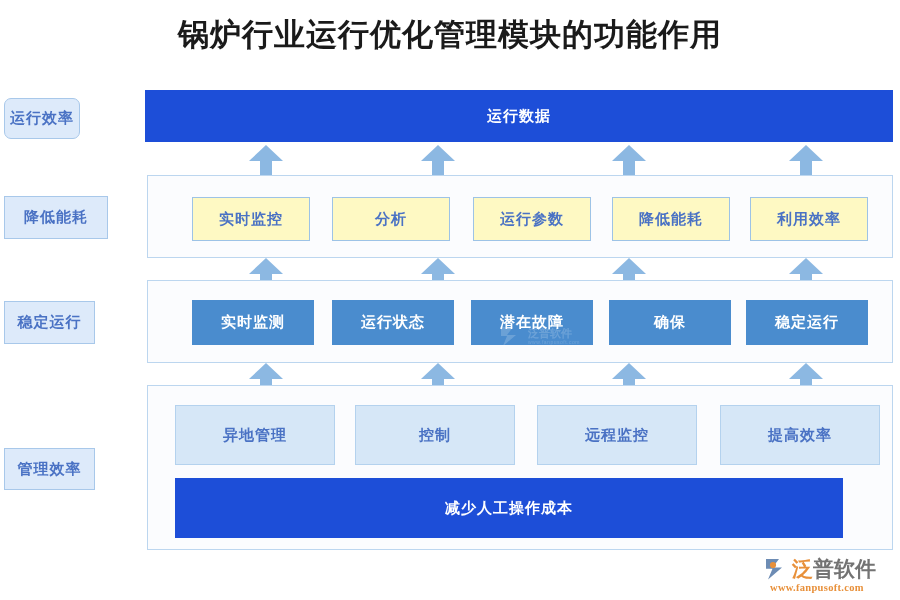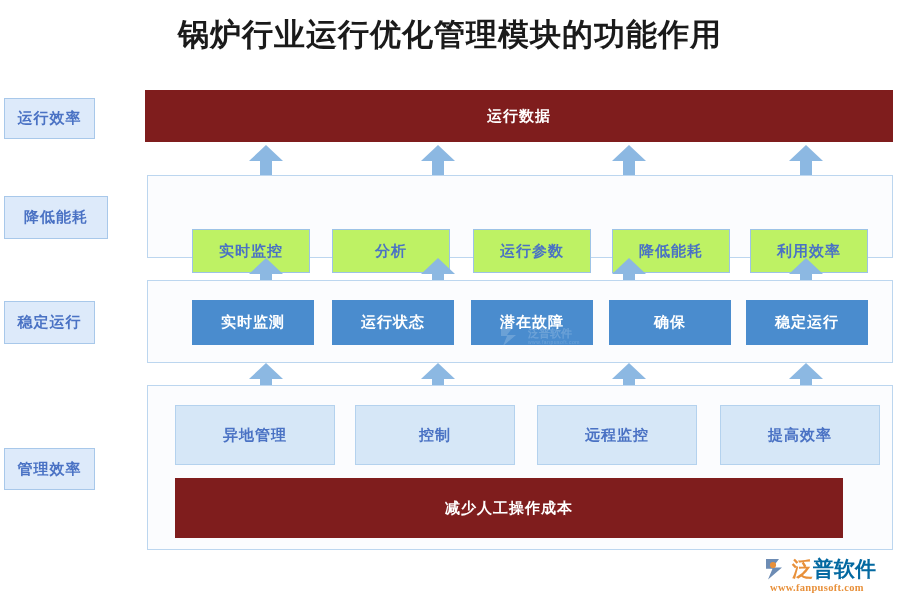--- a/index.html
+++ b/index.html
@@ -189,7 +189,7 @@
 
   <div class="page-title">锅炉行业运行优化管理模块的功能作用</div>
 
-  <div class="stage-label" style="left:4px; top:98px; width:91px; height:41px;">
+  <div class="stage-label" style="left:4px; top:98px; width:76px; height:41px;border-radius:7px;">
     <span>运行效率</span>
   </div>
   <div class="stage-label" style="left:4px; top:196px; width:104px; height:43px;">

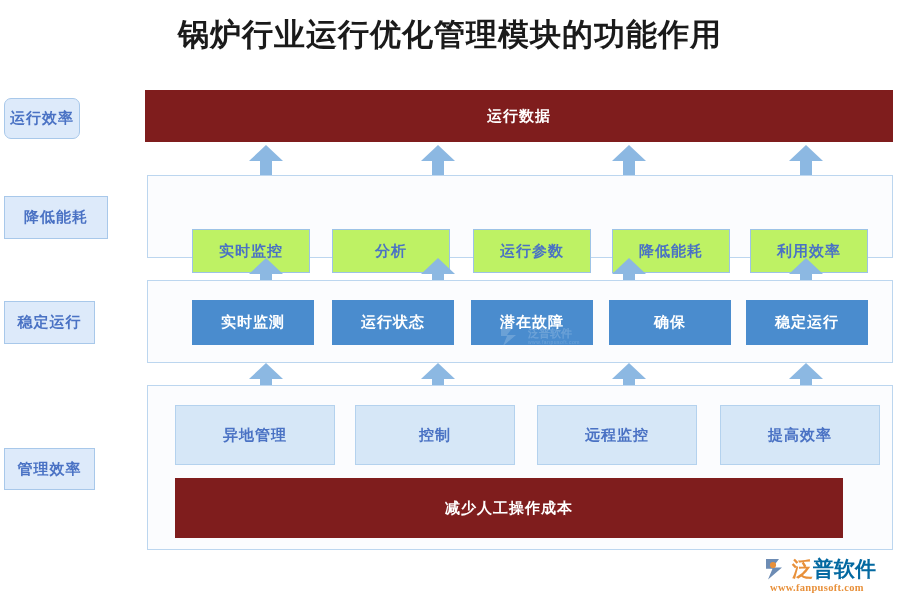--- a/index.html
+++ b/index.html
@@ -52,7 +52,7 @@
   
   .dark-bar {
     position: absolute;
-    background: #7f1d1d;
+    background: #1d4ed8;
     color: #ffffff;
     font-size: 15px;
     font-weight: bold;

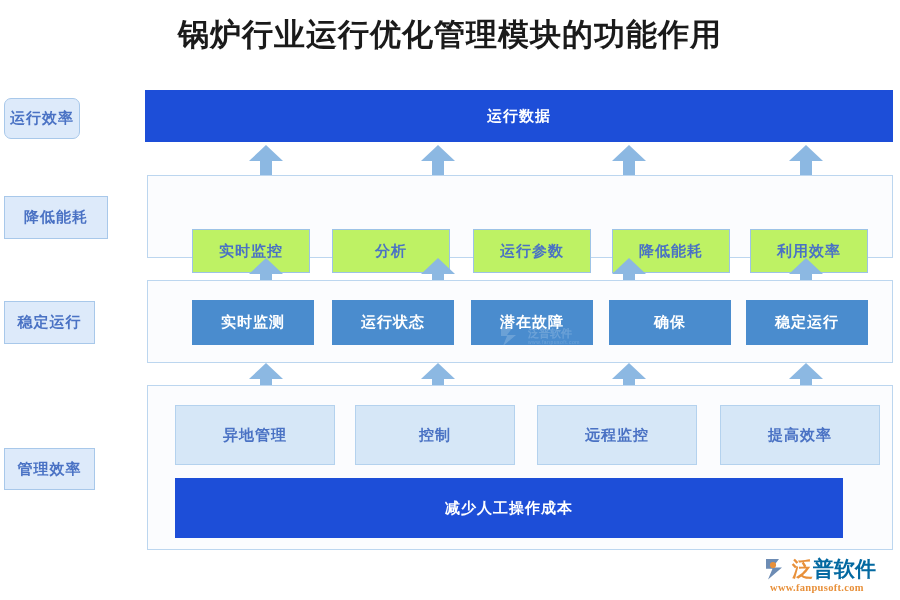--- a/index.html
+++ b/index.html
@@ -105,10 +105,9 @@
     letter-spacing: 1px;
   }
   .node.outline {
-    background: #bef264;
+    background: #fef9c3;
     border: 1px solid #9dc3e6;
     color: #4a72c4;
-    margin-top: 32px;
   }
   .node.filled {
     background: #4a8cce;

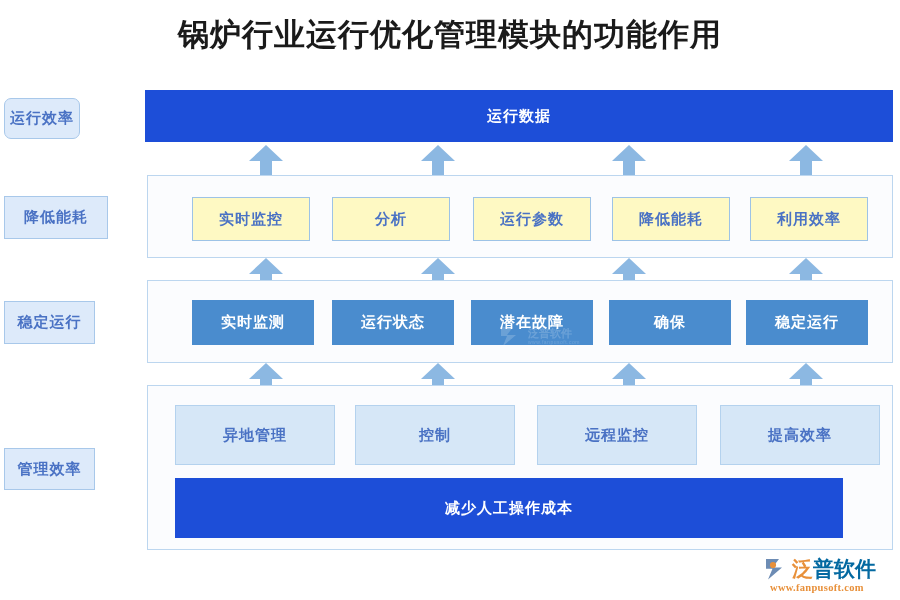--- a/index.html
+++ b/index.html
@@ -170,7 +170,7 @@
     white-space: nowrap;
   }
   .logo-name .c1 { color: #e8903a; }
-  .logo-name .c2 { color: #0369a1; }
+  .logo-name .c2 { color: #737373; }
   .logo-url {
     font-size: 10.5px;
     font-weight: bold;

